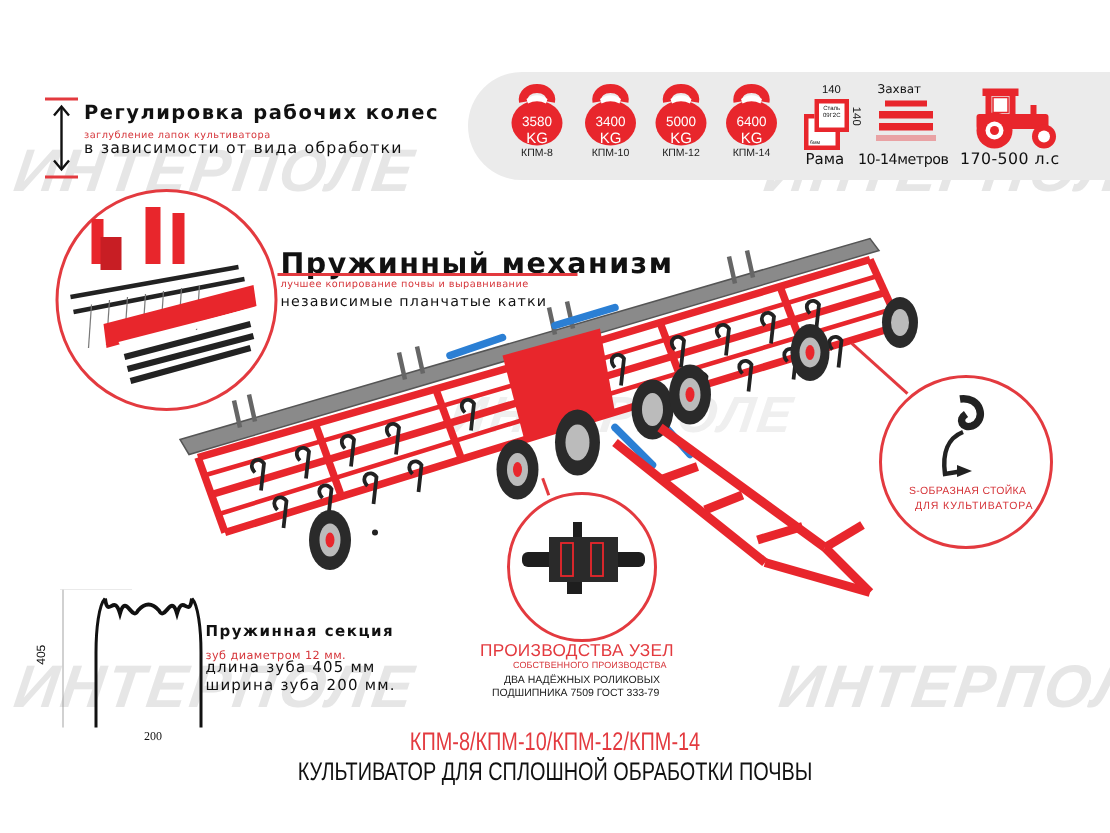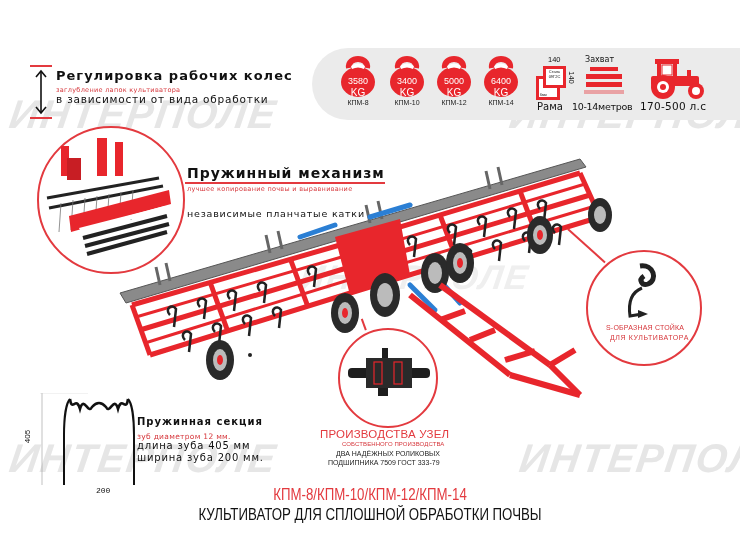--- a/index.html
+++ b/index.html
@@ -158,7 +158,7 @@
   </svg>
 </div>
 
-<div class="t-title" style="left:187px; top:165px; font-size:14px;">Пружинный механизм</div>
+<div class="t-title" style="left:187px; top:165px; font-size:19px;">Пружинный механизм</div>
 <div style="position:absolute; left:185px; top:182px; width:200px; height:1.5px; background:#e33a3f;"></div>
 <div class="t-sub" style="left:187px; top:185px;">лучшее копирование почвы и выравнивание</div>
 <div class="t-line" style="left:187px; top:208px; font-size:9.5px;">независимые планчатые катки</div>

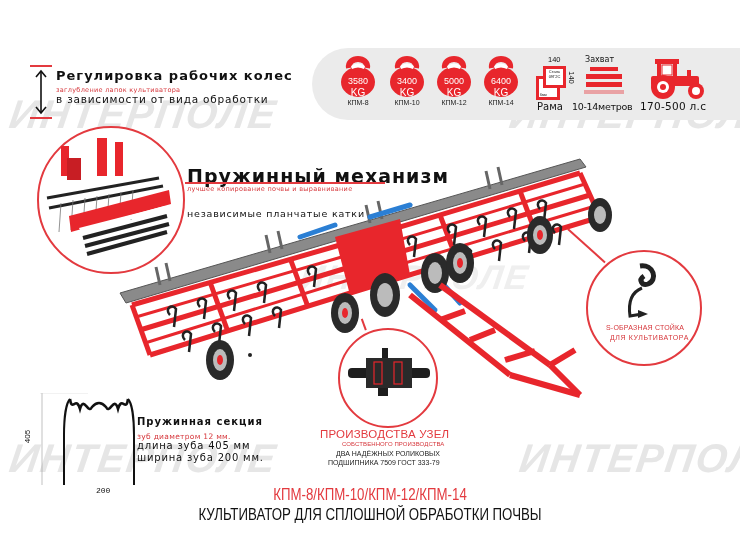--- a/index.html
+++ b/index.html
@@ -161,7 +161,7 @@
 <div class="t-title" style="left:187px; top:165px; font-size:19px;">Пружинный механизм</div>
 <div style="position:absolute; left:185px; top:182px; width:200px; height:1.5px; background:#e33a3f;"></div>
 <div class="t-sub" style="left:187px; top:185px;">лучшее копирование почвы и выравнивание</div>
-<div class="t-line" style="left:187px; top:208px; font-size:9.5px;">независимые планчатые катки</div>
+<div class="t-line" style="left:187px; top:196px; font-size:9.5px;">независимые планчатые катки</div>
 
 <svg style="position:absolute; left:110px; top:145px;" width="520" height="260" viewBox="0 0 520 260">
 

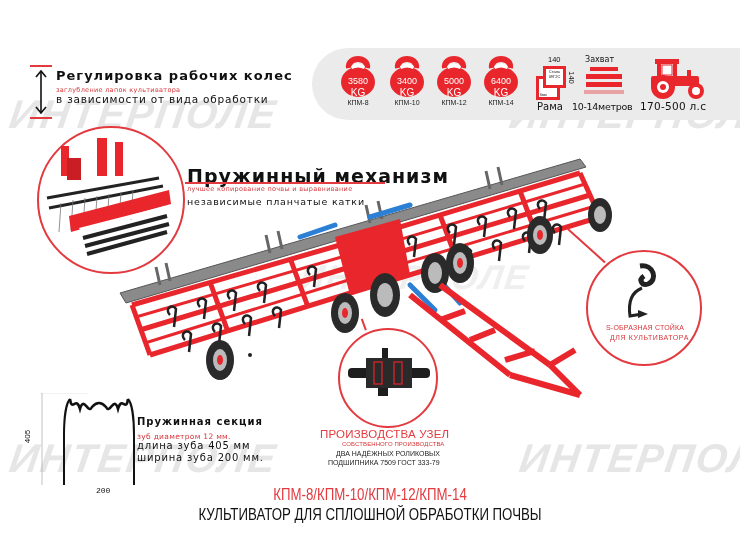--- a/index.html
+++ b/index.html
@@ -303,7 +303,7 @@
     <path d="M40,6 C42,20 46,2 50,16 C54,2 58,22 62,14 Q69,6 76,14 C80,22 84,2 88,16 C92,2 96,20 98,6" fill="none" stroke="#111" stroke-width="2.6"></path>
   </svg>
   <div style="position:absolute; left:21px; top:432px; font-size:8px; font-family:'Liberation Sans',sans-serif; transform:rotate(-90deg);">405</div>
-  <div style="position:absolute; left:96px; top:486px; font-size:8px; font-family:Liberation Mono, monospace;">200</div>
+  <div style="position:absolute; left:96px; top:486px; font-size:8px; font-family:Liberation Serif, serif;">200</div>
   <div class="t-title" style="left:137px; top:416px; font-size:10px;">Пружинная секция</div>
   <div class="t-sub" style="left:137px; top:432px; font-size:7.5px;">зуб диаметром 12 мм.</div>
   <div class="t-line" style="left:137px; top:440px; font-size:10px;">длина зуба 405 мм</div>

